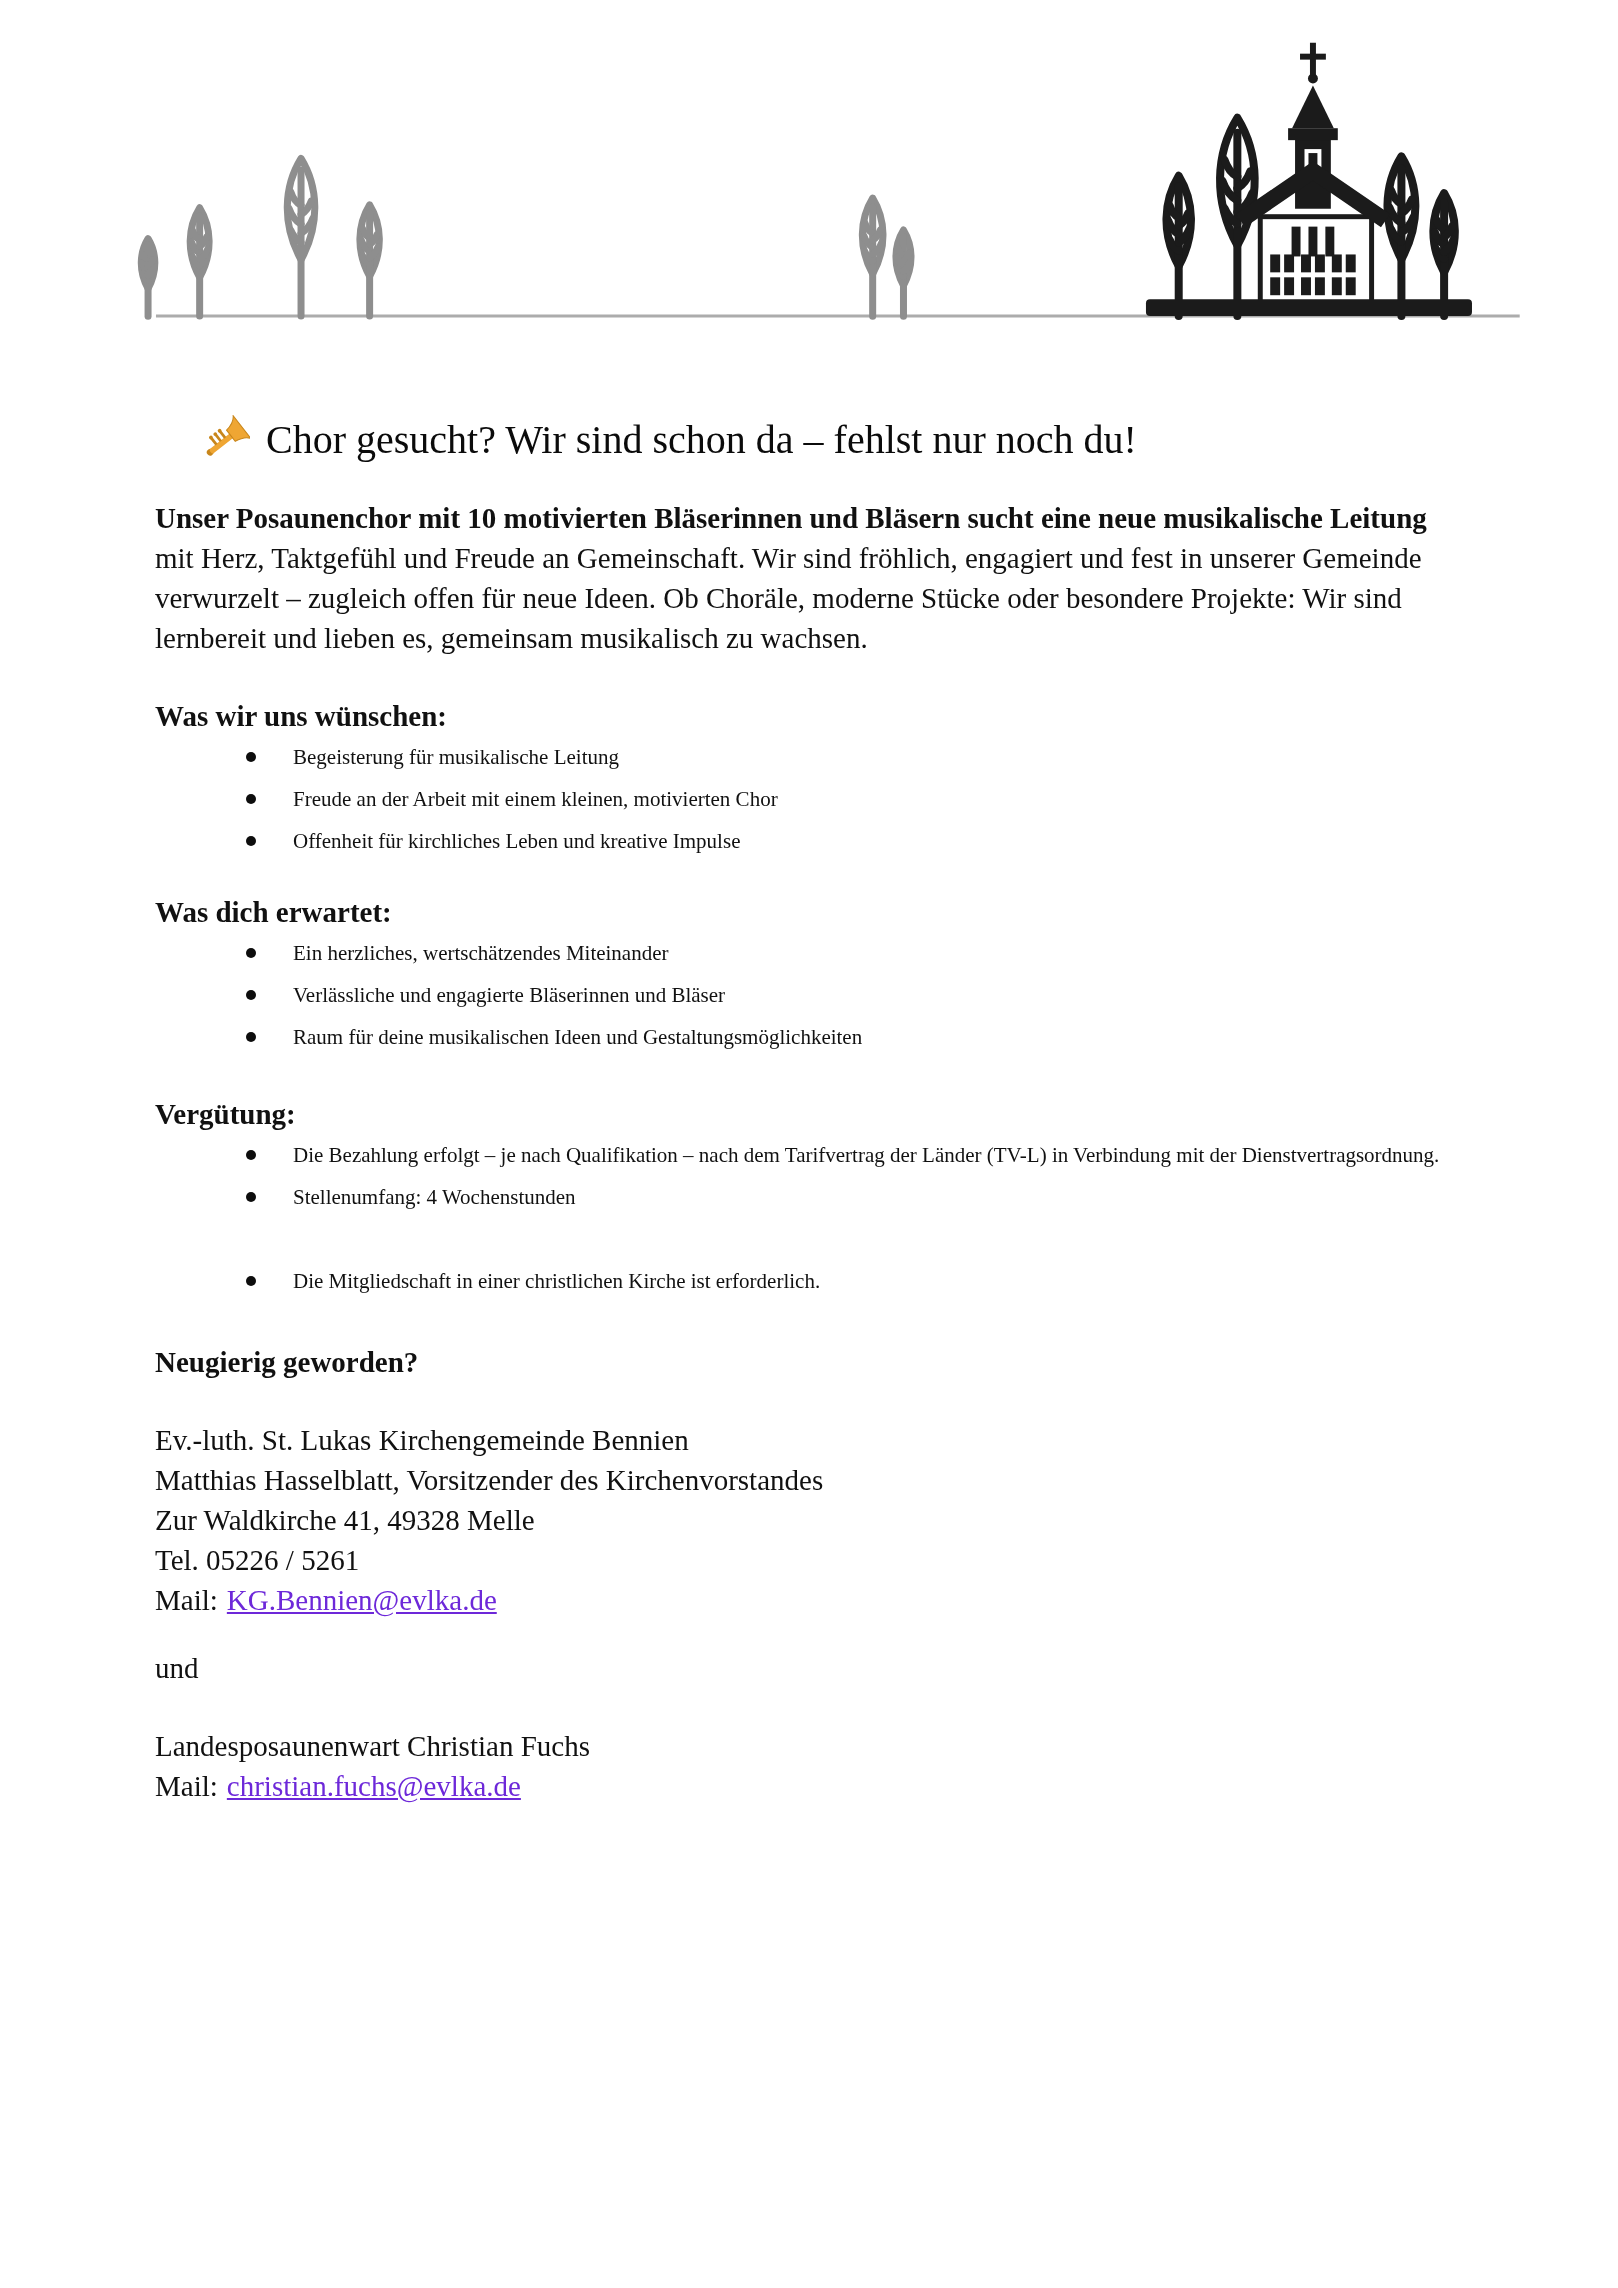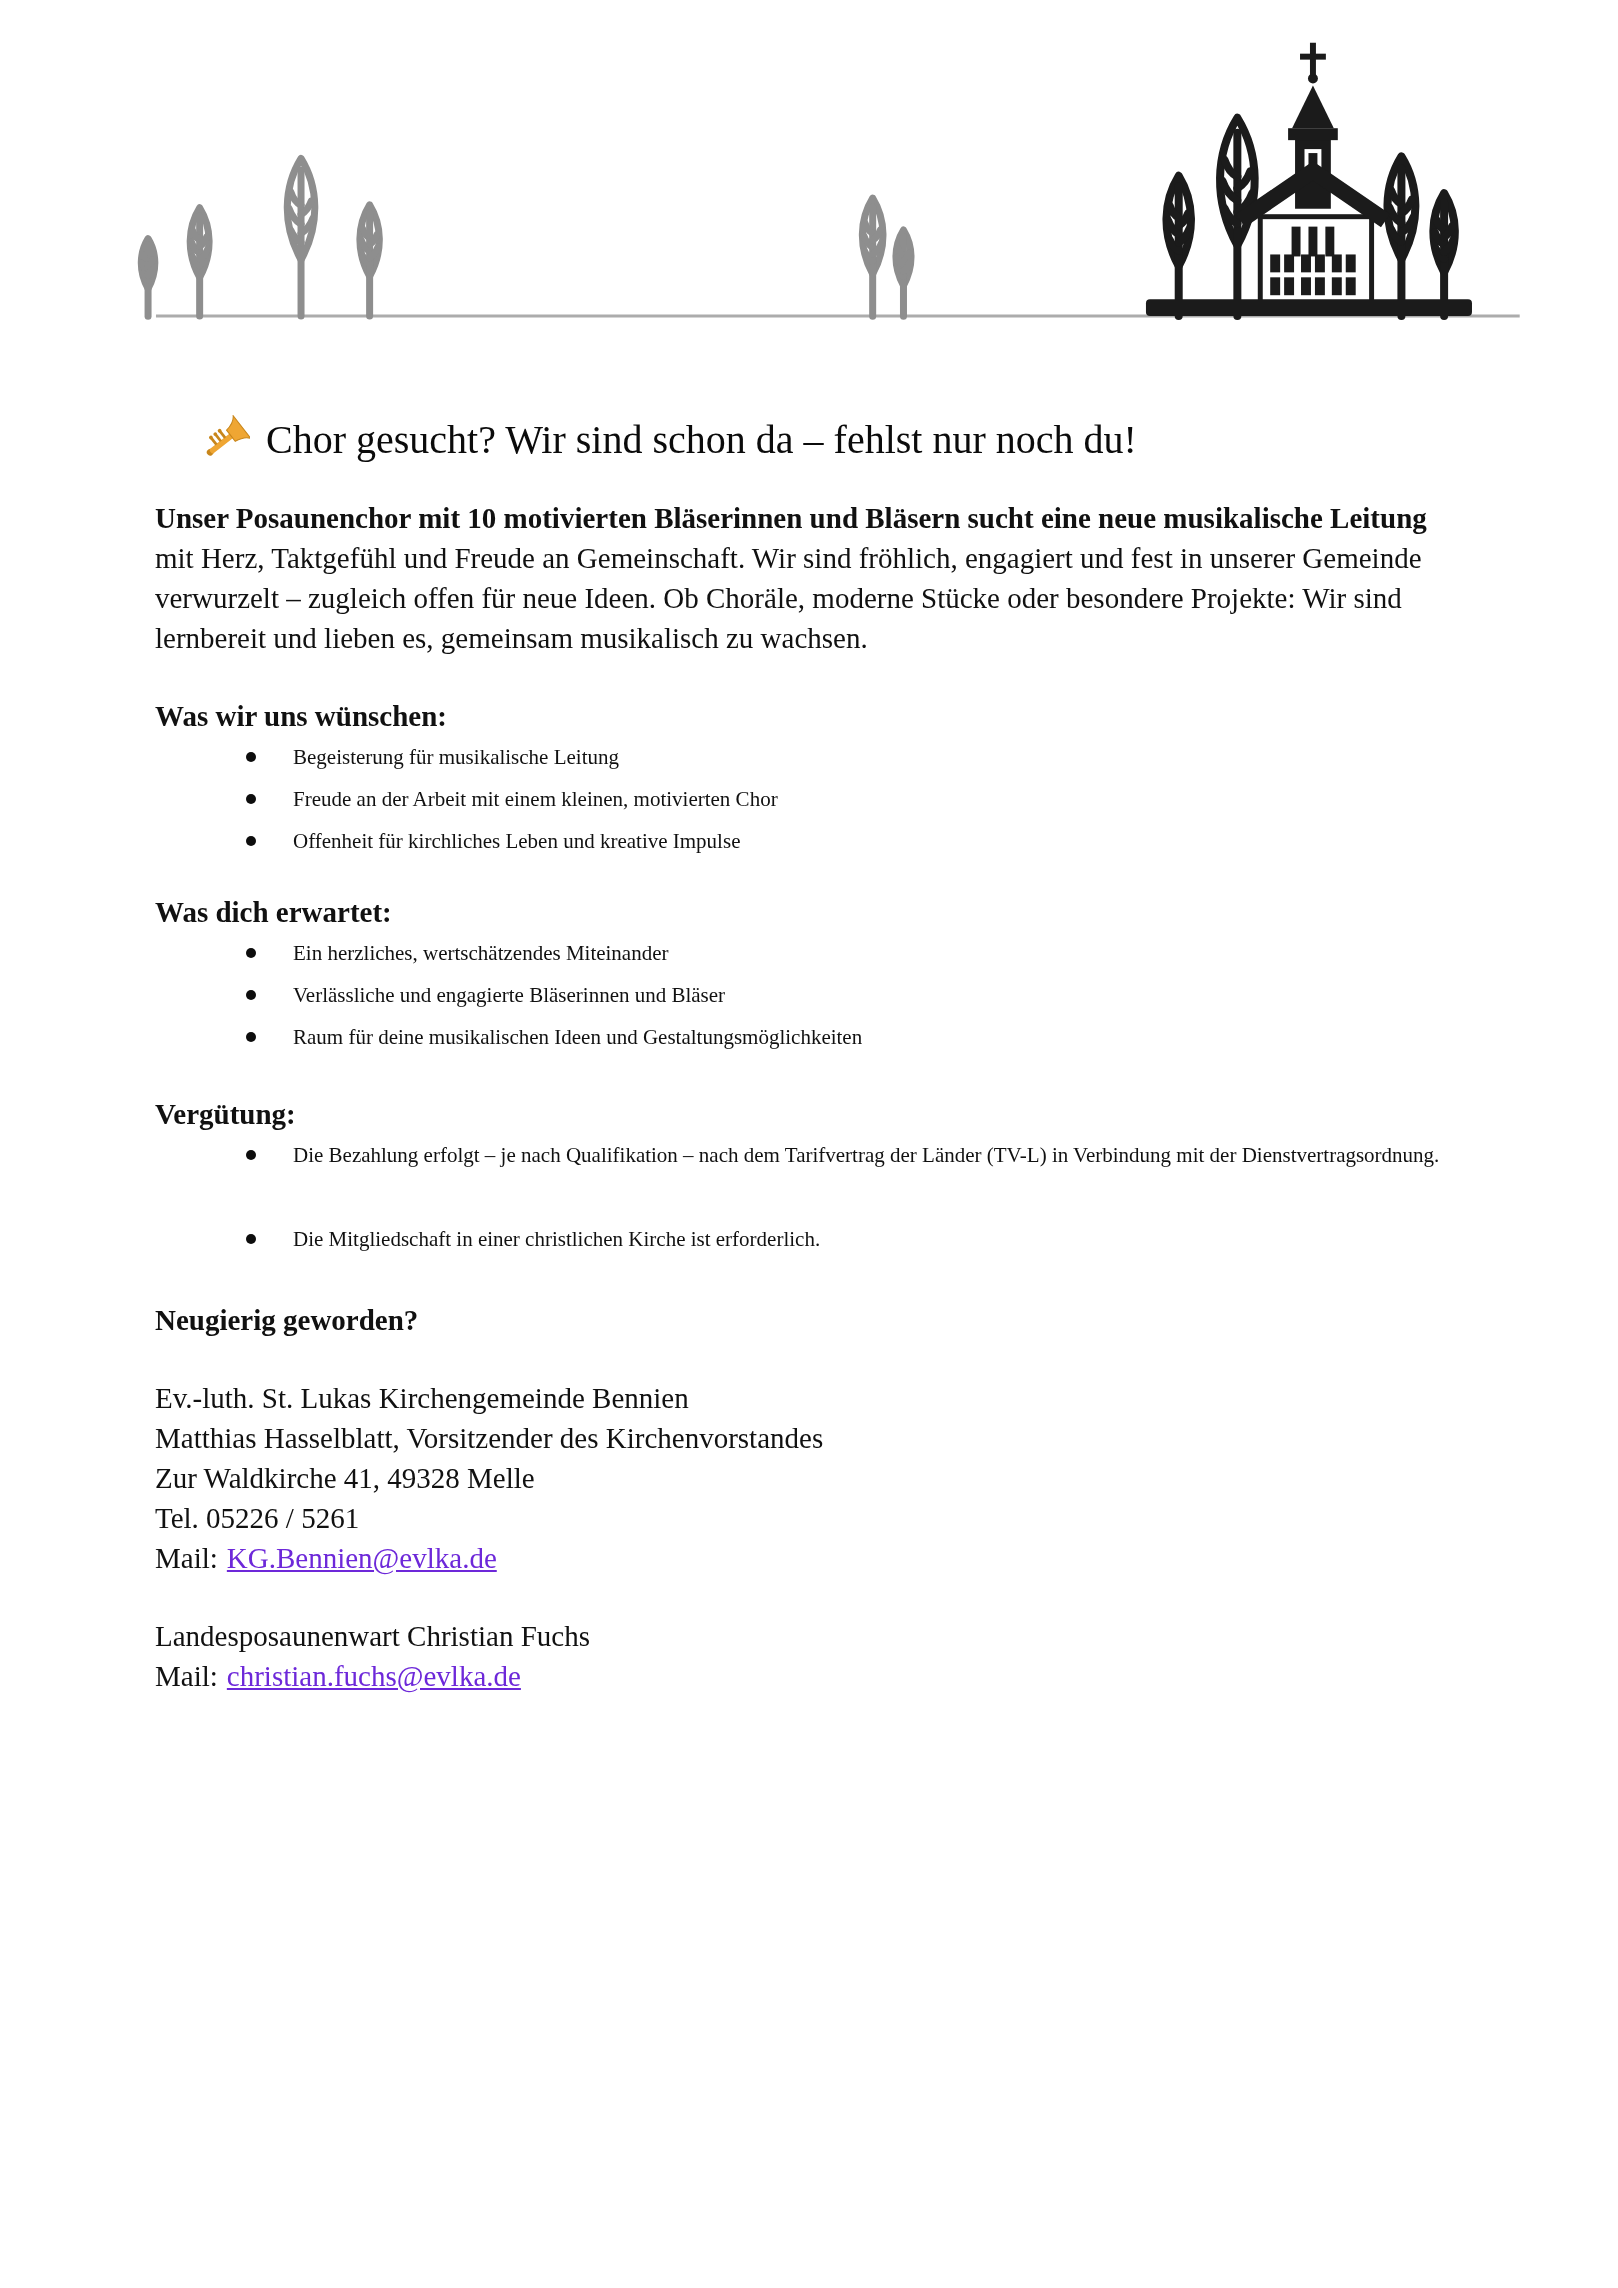--- a/index.html
+++ b/index.html
@@ -188,6 +188,7 @@
     <h2 class="section-heading mt-comp">Vergütung:</h2>
     <ul class="bullets">
       <li><span class="dot"></span><span>Die Bezahlung erfolgt – je nach Qualifikation – nach dem Tarifvertrag der Länder (TV-L) in Verbindung mit der Dienstvertragsordnung.</span></li>
+      <li><span class="dot"></span><span>Stellenumfang: 4 Wochenstunden</span></li>
     </ul>
     <ul class="bullets gap-before">
       <li><span class="dot"></span><span>Die Mitgliedschaft in einer christlichen Kirche ist erforderlich.</span></li>

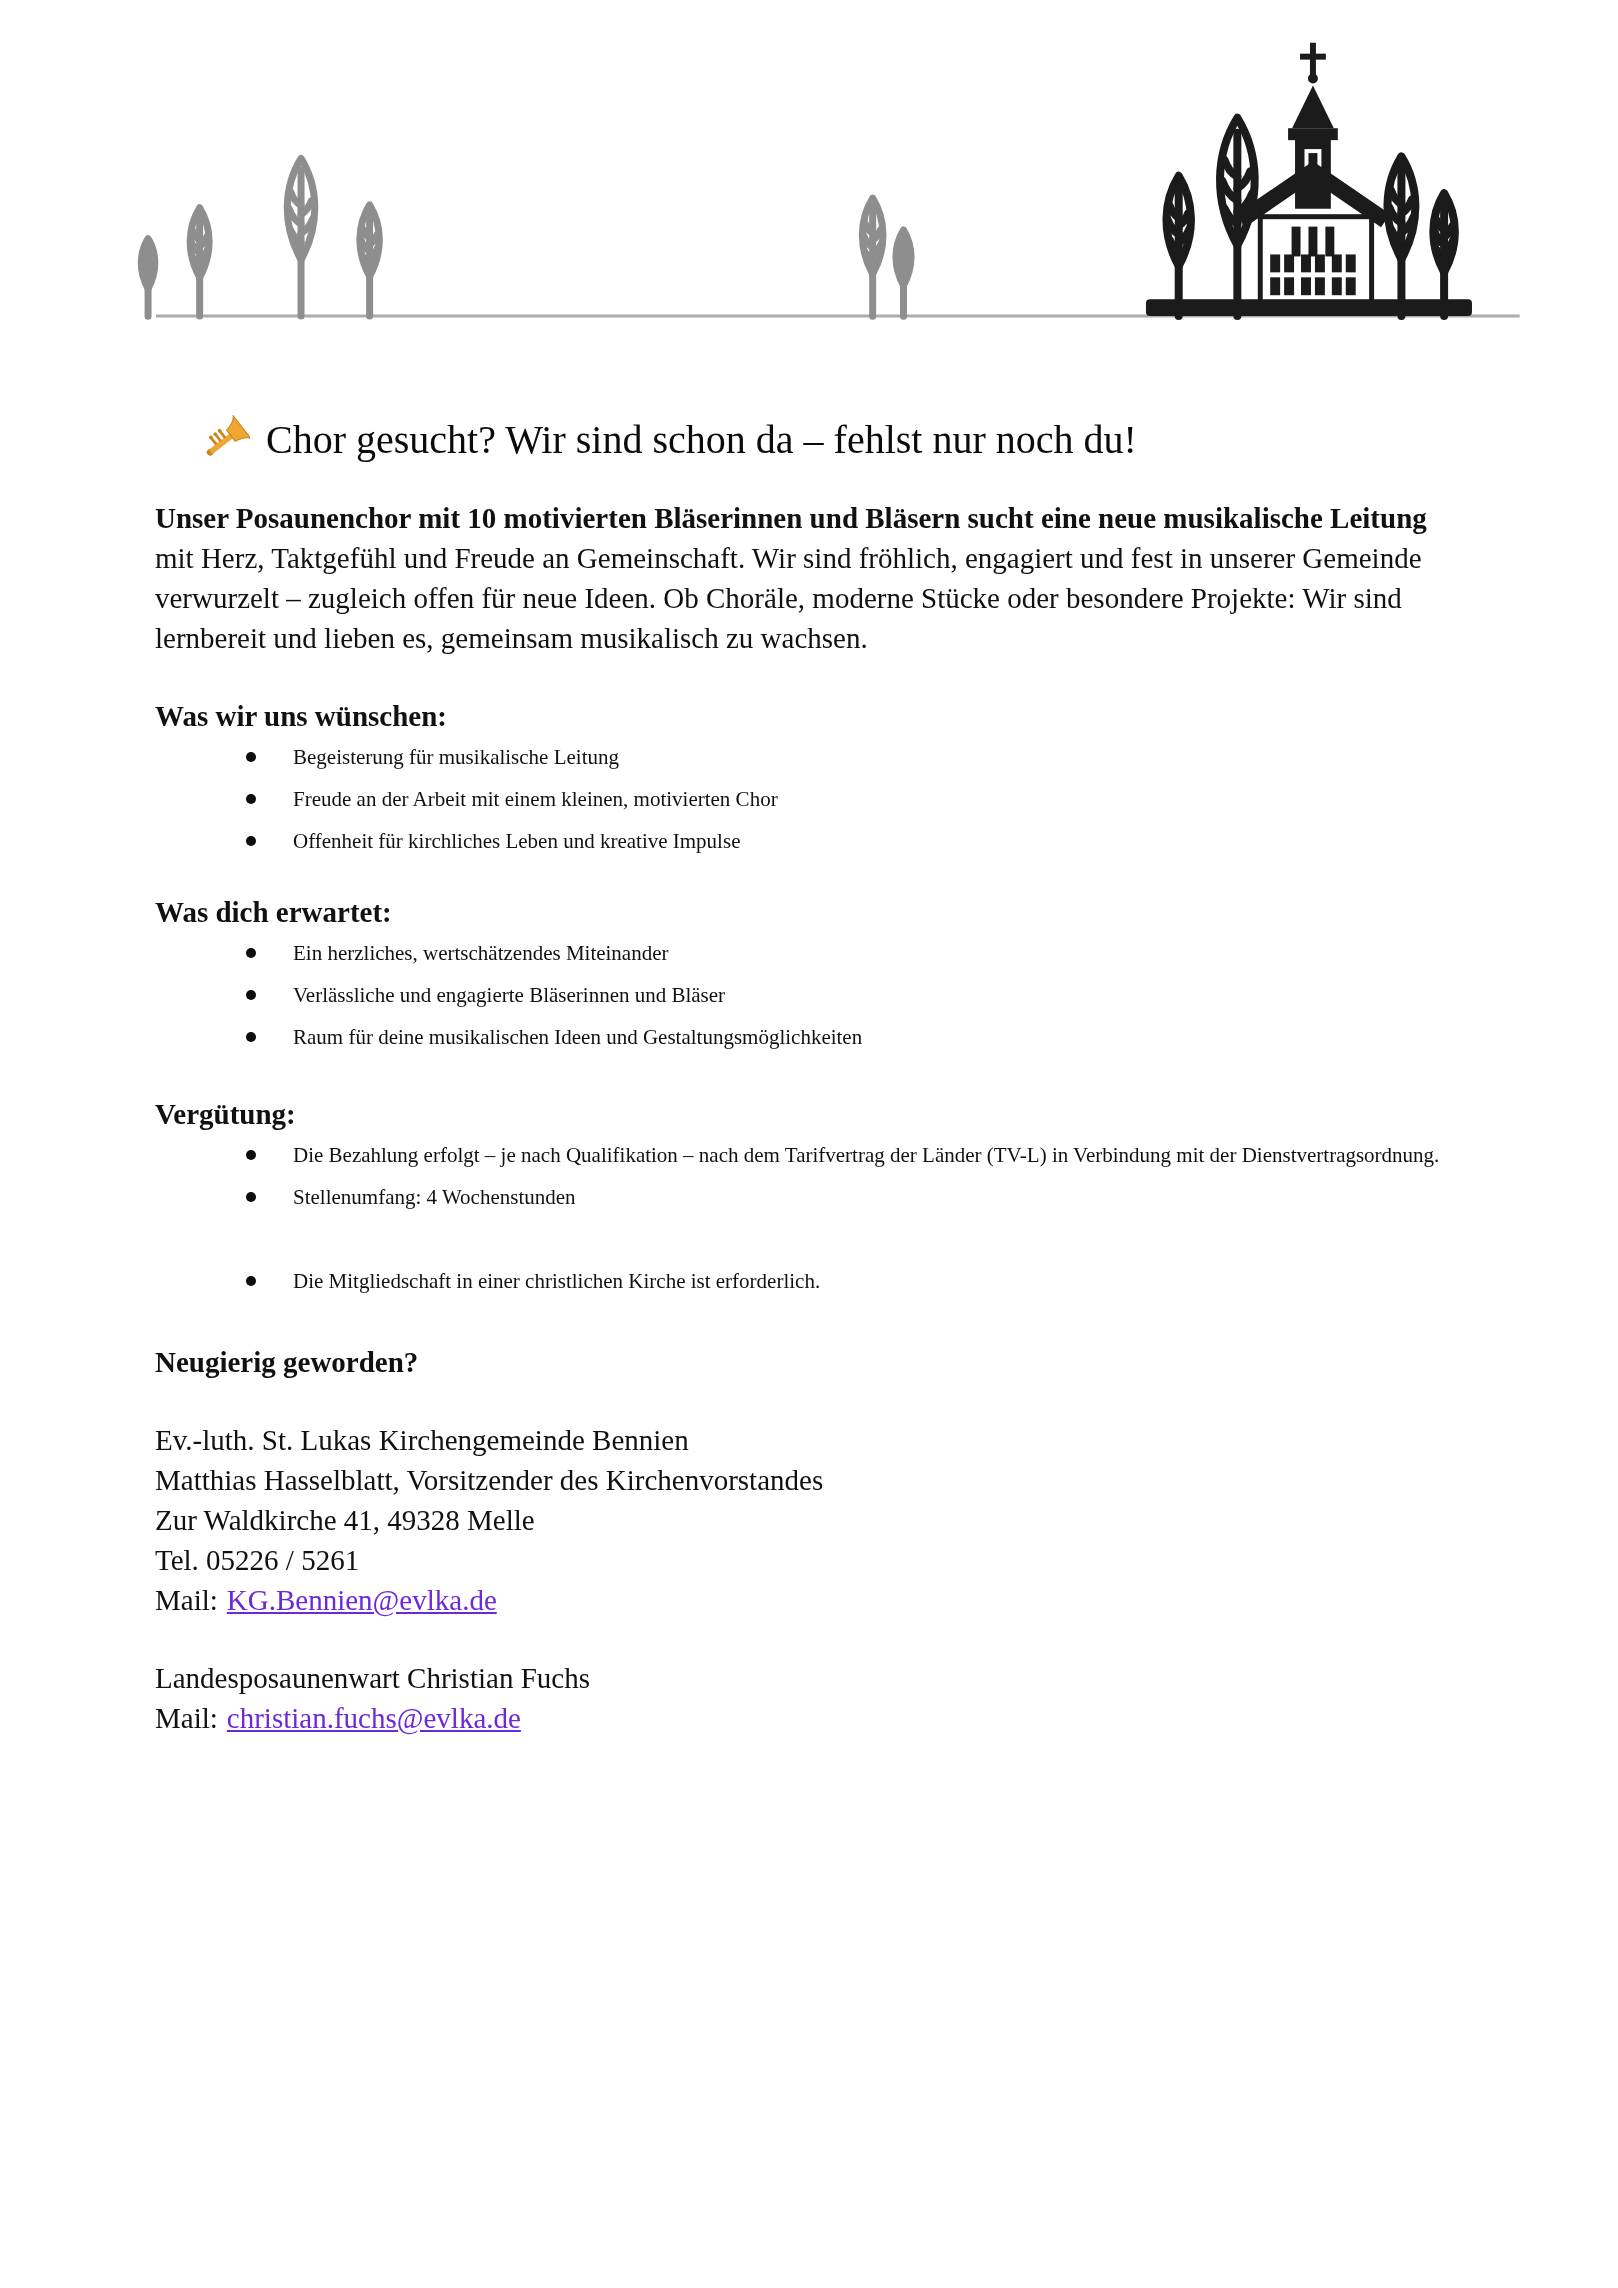--- a/index.html
+++ b/index.html
@@ -207,6 +207,7 @@
       </div>
     </div>
 
+    <p class="connector">und</p>
 
     <div class="addr-block">
       <div class="line">Landesposaunenwart Christian Fuchs</div>

